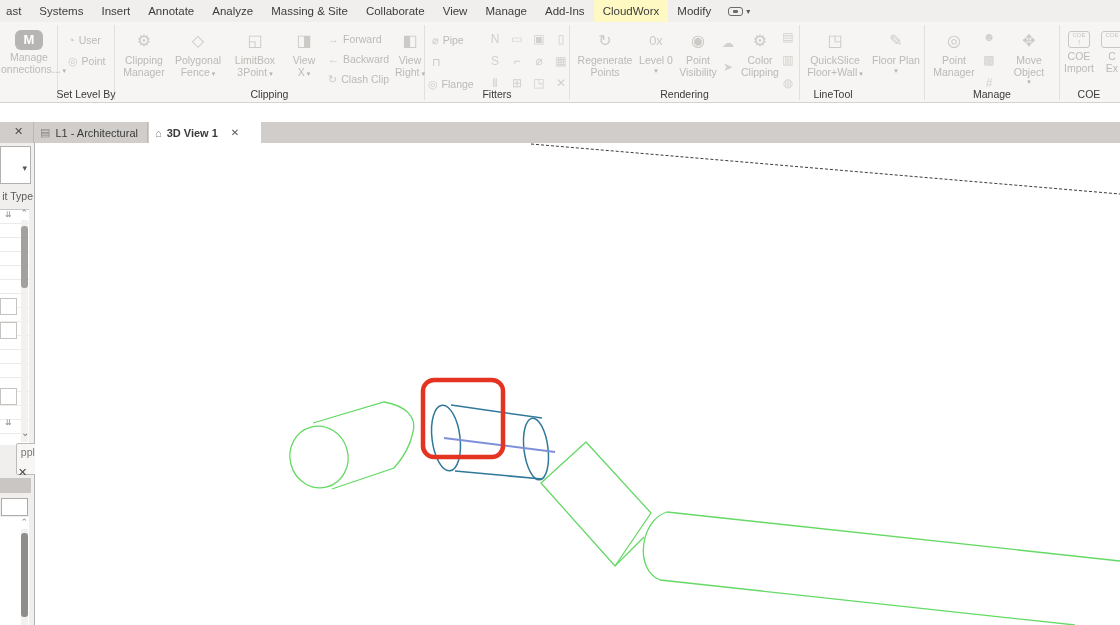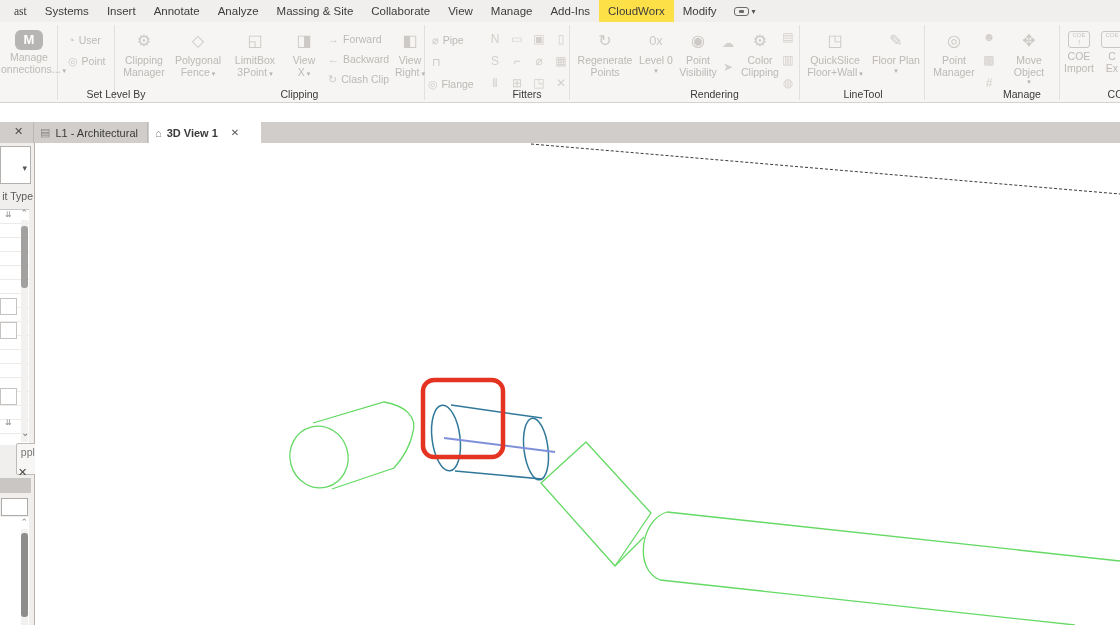--- a/index.html
+++ b/index.html
@@ -9,7 +9,7 @@
   #menu-bar { position:absolute; left:0; top:0; width:1120px; height:22px;
     background:#f0efed; display:flex; align-items:stretch; font-size:11.5px; color:#3c3c3c; }
   .menu-item { padding:0 9px; line-height:22px; white-space:nowrap; cursor:default; }
-  .menu-item.first { padding-left:14px;font-family:Liberation Serif, serif; }
+  .menu-item.first { padding-left:6px; }
   .menu-item.active { background:#fde047; }
   #ribbon-toggle { display:flex; align-items:center; gap:3px; padding:0 8px; }
   #ribbon-toggle .pill { width:15px; height:9px; border:1px solid #6b6b6b; border-radius:3px;

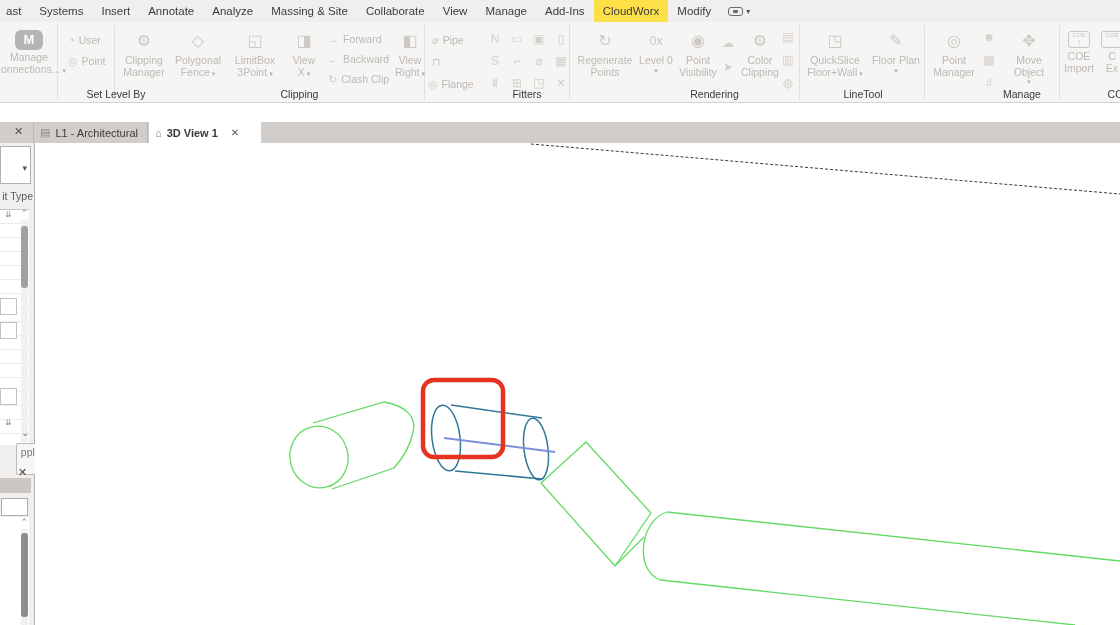--- a/index.html
+++ b/index.html
@@ -10,7 +10,7 @@
     background:#f0efed; display:flex; align-items:stretch; font-size:11.5px; color:#3c3c3c; }
   .menu-item { padding:0 9px; line-height:22px; white-space:nowrap; cursor:default; }
   .menu-item.first { padding-left:6px; }
-  .menu-item.active { background:#fde047; }
+  .menu-item.active { background:#fef9c3; }
   #ribbon-toggle { display:flex; align-items:center; gap:3px; padding:0 8px; }
   #ribbon-toggle .pill { width:15px; height:9px; border:1px solid #6b6b6b; border-radius:3px;
     position:relative; }

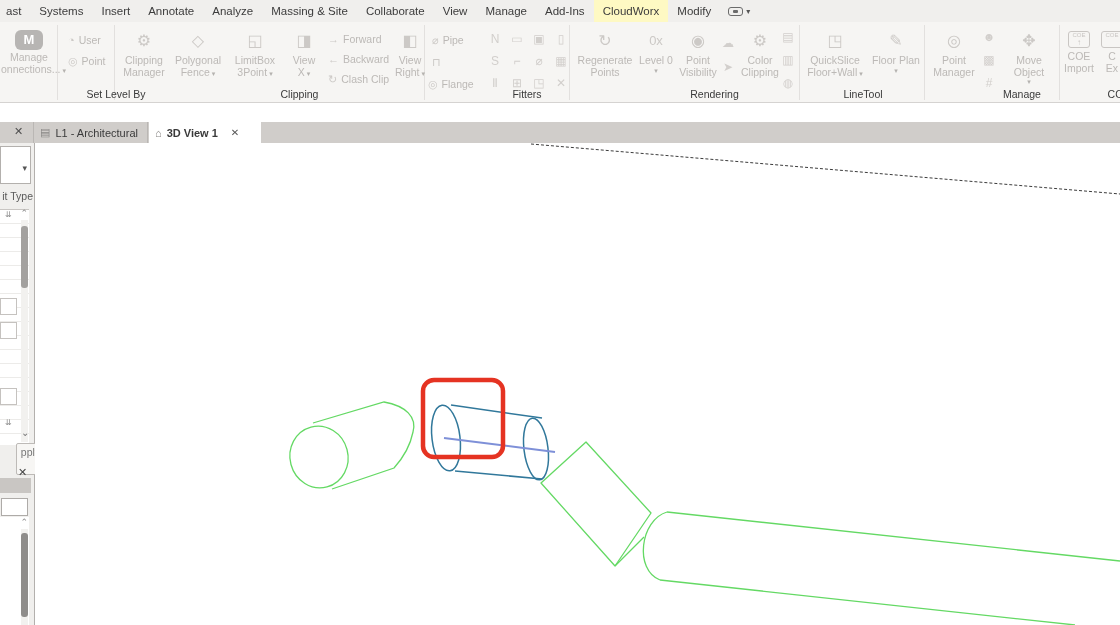--- a/index.html
+++ b/index.html
@@ -21,7 +21,7 @@
   #ribbon { position:absolute; left:0; top:22px; width:1120px; height:81px;
     background:#f6f5f3; border-bottom:1px solid #d5d3d1; }
   .sep { position:absolute; top:3px; height:75px; width:1px; background:#e2e0de; }
-  .glabel { position:absolute; bottom:2px; text-align:center; font-size:10.5px; color:#3a3a3a;margin-left:30px; }
+  .glabel { position:absolute; bottom:2px; text-align:center; font-size:10.5px; color:#3a3a3a; }
   .bigbtn { position:absolute; top:5px; height:62px; text-align:center; color:#bcb9b6;
     font-size:10.5px; line-height:11.5px; }
   .bigbtn .icn { height:28px; font-size:16px; line-height:28px; color:#ccc9c6; }

